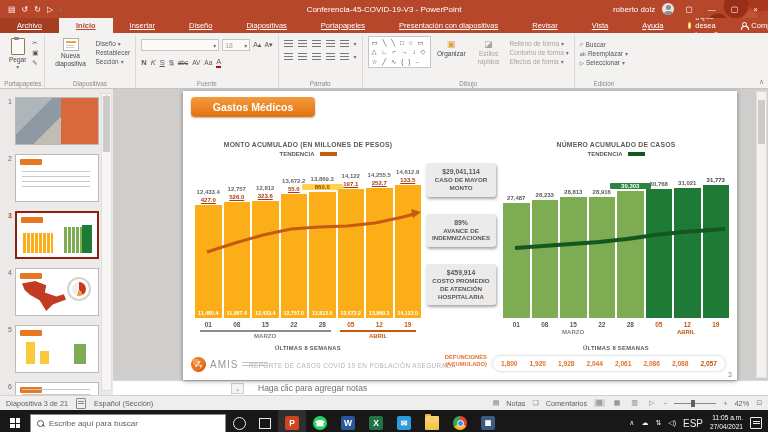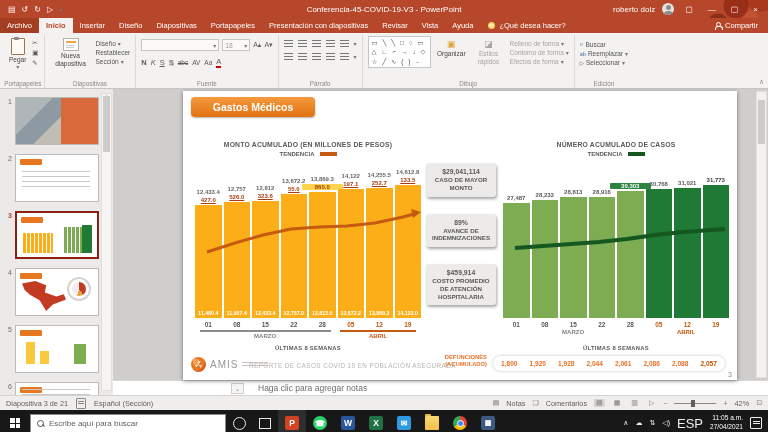--- a/index.html
+++ b/index.html
@@ -26,7 +26,7 @@
 
   
   .tabrow{height:15px;background:#b7472a;display:flex;align-items:stretch;color:#fff;font-size:7.5px;flex:none;}
-  .tab{display:flex;align-items:center;padding:0 7px;cursor:default;white-space:nowrap;}
+  .tab{display:flex;align-items:center;padding:0 17px;cursor:default;white-space:nowrap;text-decoration:underline;}
   .tab.archivo{background:#a33e22;}
   .tab.active{background:#f4f2f1;color:#b7472a;font-weight:bold;}
   .tellme{display:flex;align-items:center;gap:4px;padding:0 8px;}

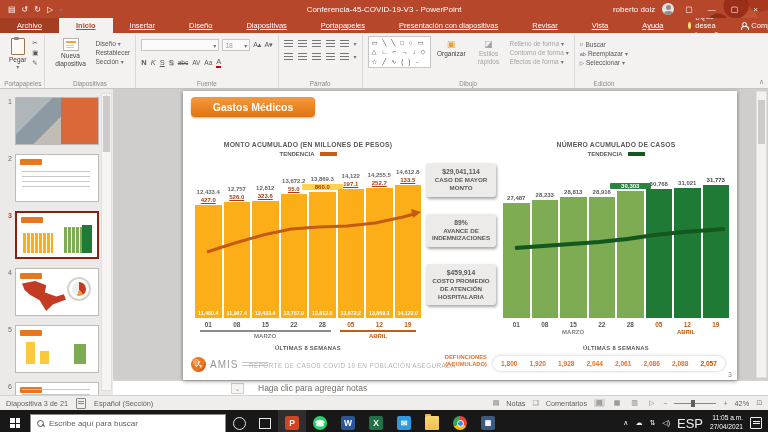--- a/index.html
+++ b/index.html
@@ -713,7 +713,7 @@
       <span class="ti">☁</span>
       <span class="ti">⇅</span>
       <span class="ti">◁)</span>
-      <span class="ti" style="font-size:13px;">ESP</span>
+      <span class="ti" style="font-size:10px;">ESP</span>
       <div class="clock">
         <div>11:05 a.m.</div>
         <div>27/04/2021</div>

